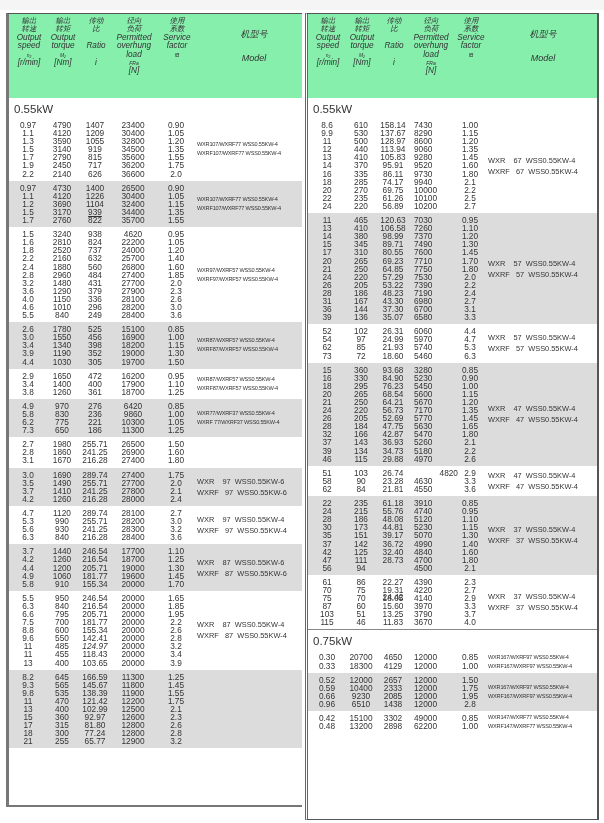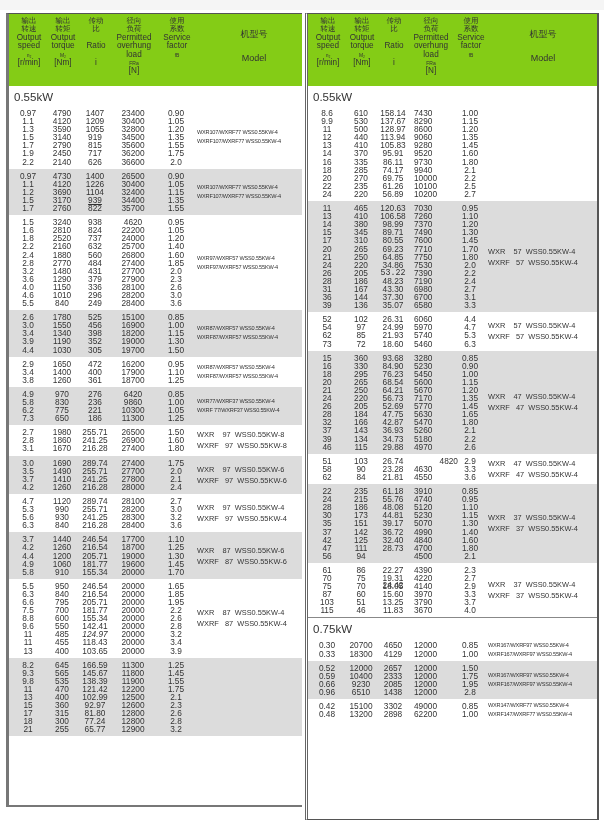--- a/index.html
+++ b/index.html
@@ -9,7 +9,7 @@
   .panel { position: absolute; top: 13px; background: #fff; border: 1px solid #555; box-sizing: border-box; }
   #panel-left { left: 6px; width: 296px; height: 794px; border-left: 3px solid #777; border-right: none; border-bottom: 2px solid #777; }
   #panel-right { left: 305px; width: 294px; height: 807px; border-left: 3px double #666; border-right: 2px solid #555; }
-  .hdr { background: #84cc16; height: 72px; position: relative; font-size: 8.2px; line-height: 8.4px; }
+  .hdr { background: #86efac; height: 84px; position: relative; font-size: 8.2px; line-height: 8.4px; font-style: italic; }
   .hcol { position: absolute; top: 3px; text-align: center; }
   .hcol .zh { font-family: "DejaVu Sans", sans-serif; font-size: 7.5px; }
   .hcol .sub { font-size: 5px; }

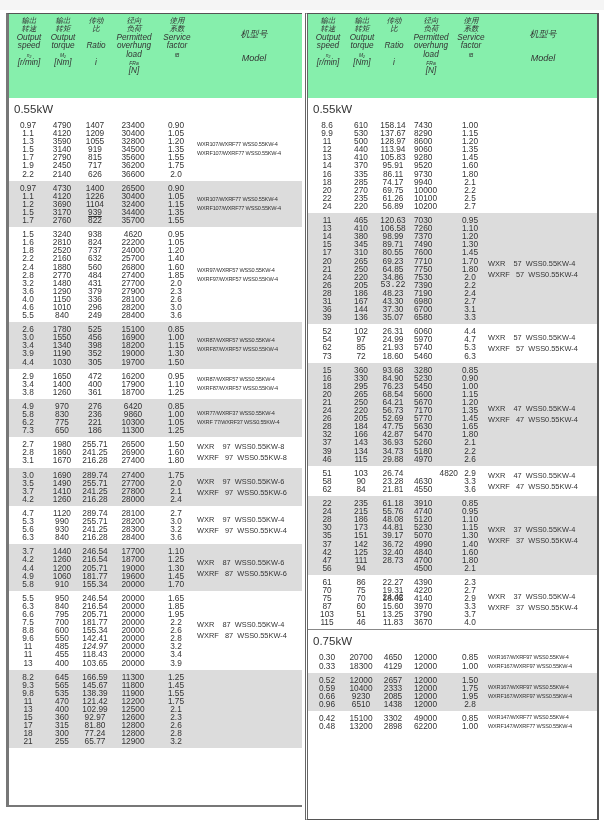--- a/index.html
+++ b/index.html
@@ -809,6 +809,10 @@
         </div>
         <div class="pad"></div>
       </div>
+      <div class="models big">
+        <span class="ml" style="white-space: pre;">WXR    67  WSS0.55KW-4</span>
+        <span class="ml" style="white-space: pre;">WXRF   67  WSS0.55KW-4</span>
+      </div>
     </div>
     <div class="grp g">
       <div class="rows" style="width: 180px;">

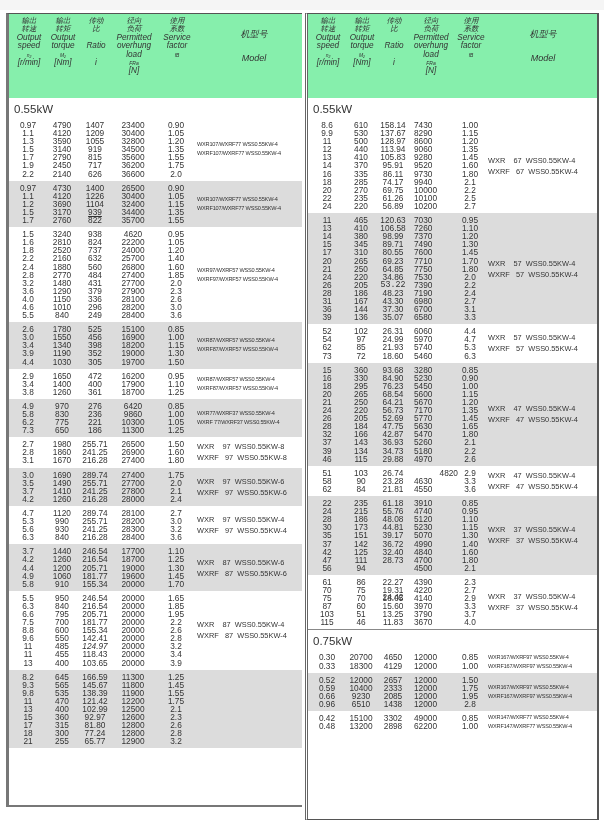--- a/index.html
+++ b/index.html
@@ -223,7 +223,7 @@
         </div>
         <div class="row" style="position: relative;">
           <span style="position: absolute; left: 4px; width: 30px; text-align: center;">2.8</span>
-          <span style="position: absolute; left: 38px; width: 30px; text-align: center;">2770</span>
+          <span style="position: absolute; left: 38px; width: 30px; text-align: center;">2960</span>
           <span style="position: absolute; left: 72px; width: 28px; text-align: center;">484</span>
           <span style="position: absolute; left: 102px; width: 44px; text-align: center;">27400</span>
           <span style="position: absolute; left: 150px; width: 34px; text-align: center;">1.85</span>

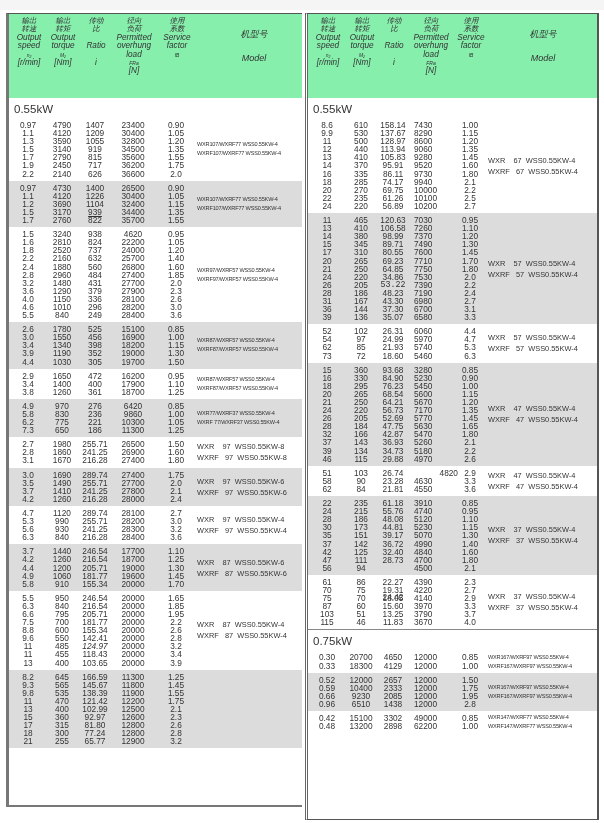--- a/index.html
+++ b/index.html
@@ -869,7 +869,7 @@
         <div class="row" style="position: relative;">
           <span style="position: absolute; left: 4px; width: 30px; text-align: center;">24</span>
           <span style="position: absolute; left: 38px; width: 30px; text-align: center;">220</span>
-          <span style="position: absolute; left: 70px; width: 30px; text-align: center;">34.86</span>
+          <span style="position: absolute; left: 70px; width: 30px; text-align: center;">57.29</span>
           <span style="position: absolute; left: 100px; width: 44px; text-align: left; padding-left: 6px;">7530</span>
           <span style="position: absolute; left: 145px; width: 34px; text-align: center;">2.0</span>
         </div>

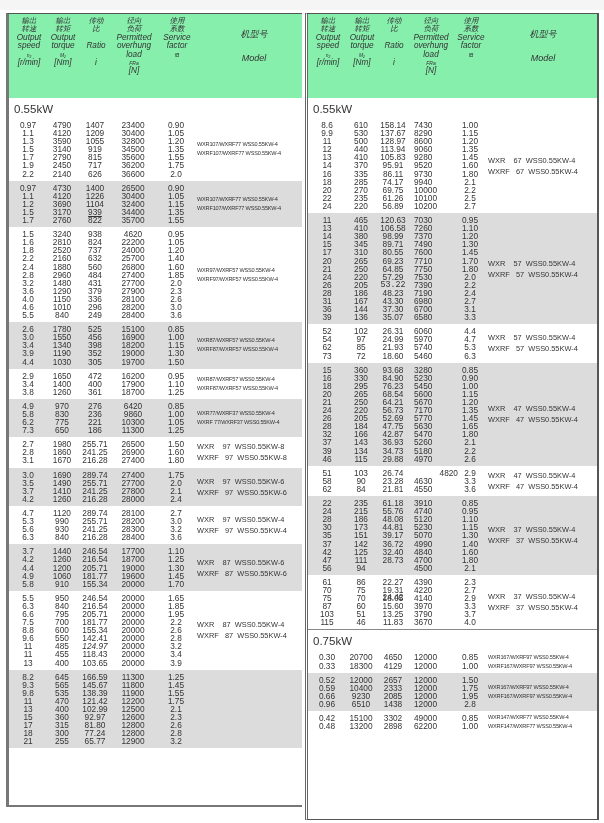--- a/index.html
+++ b/index.html
@@ -876,7 +876,7 @@
         <div class="row" style="position: relative;">
           <span style="position: absolute; left: 4px; width: 30px; text-align: center;">26</span>
           <span style="position: absolute; left: 38px; width: 30px; text-align: center;">205</span>
-          <span style="position: absolute; left: 70px; width: 30px; text-align: center; font-family: Liberation Mono, monospace;">53.22</span>
+          <span style="position: absolute; left: 70px; width: 30px; text-align: center;">53.22</span>
           <span style="position: absolute; left: 100px; width: 44px; text-align: left; padding-left: 6px;">7390</span>
           <span style="position: absolute; left: 145px; width: 34px; text-align: center;">2.2</span>
         </div>

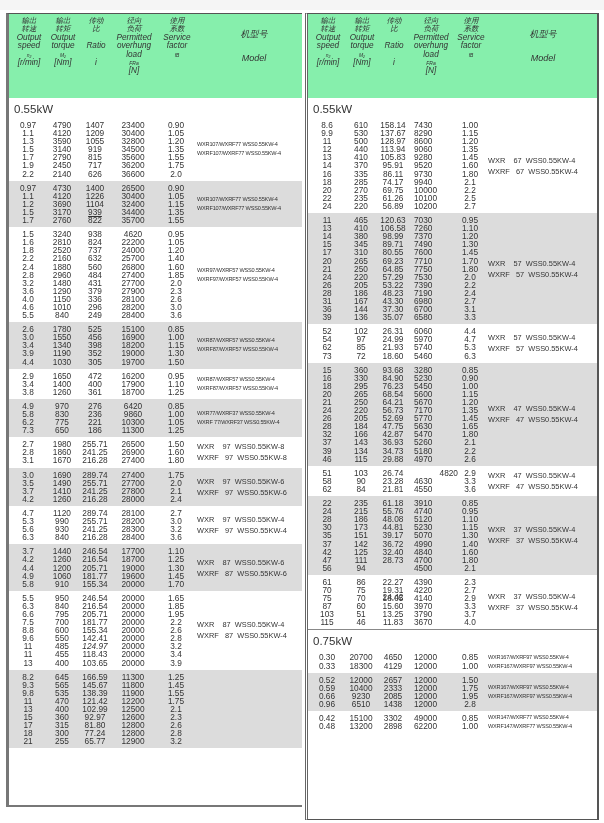--- a/index.html
+++ b/index.html
@@ -410,10 +410,6 @@
         </div>
         <div class="pad"></div>
       </div>
-      <div class="models big">
-        <span class="ml" style="white-space: pre;">WXR    97  WSS0.55KW-8</span>
-        <span class="ml" style="white-space: pre;">WXRF   97  WSS0.55KW-8</span>
-      </div>
     </div>
     <div class="grp g">
       <div class="rows" style="width: 188px;">

